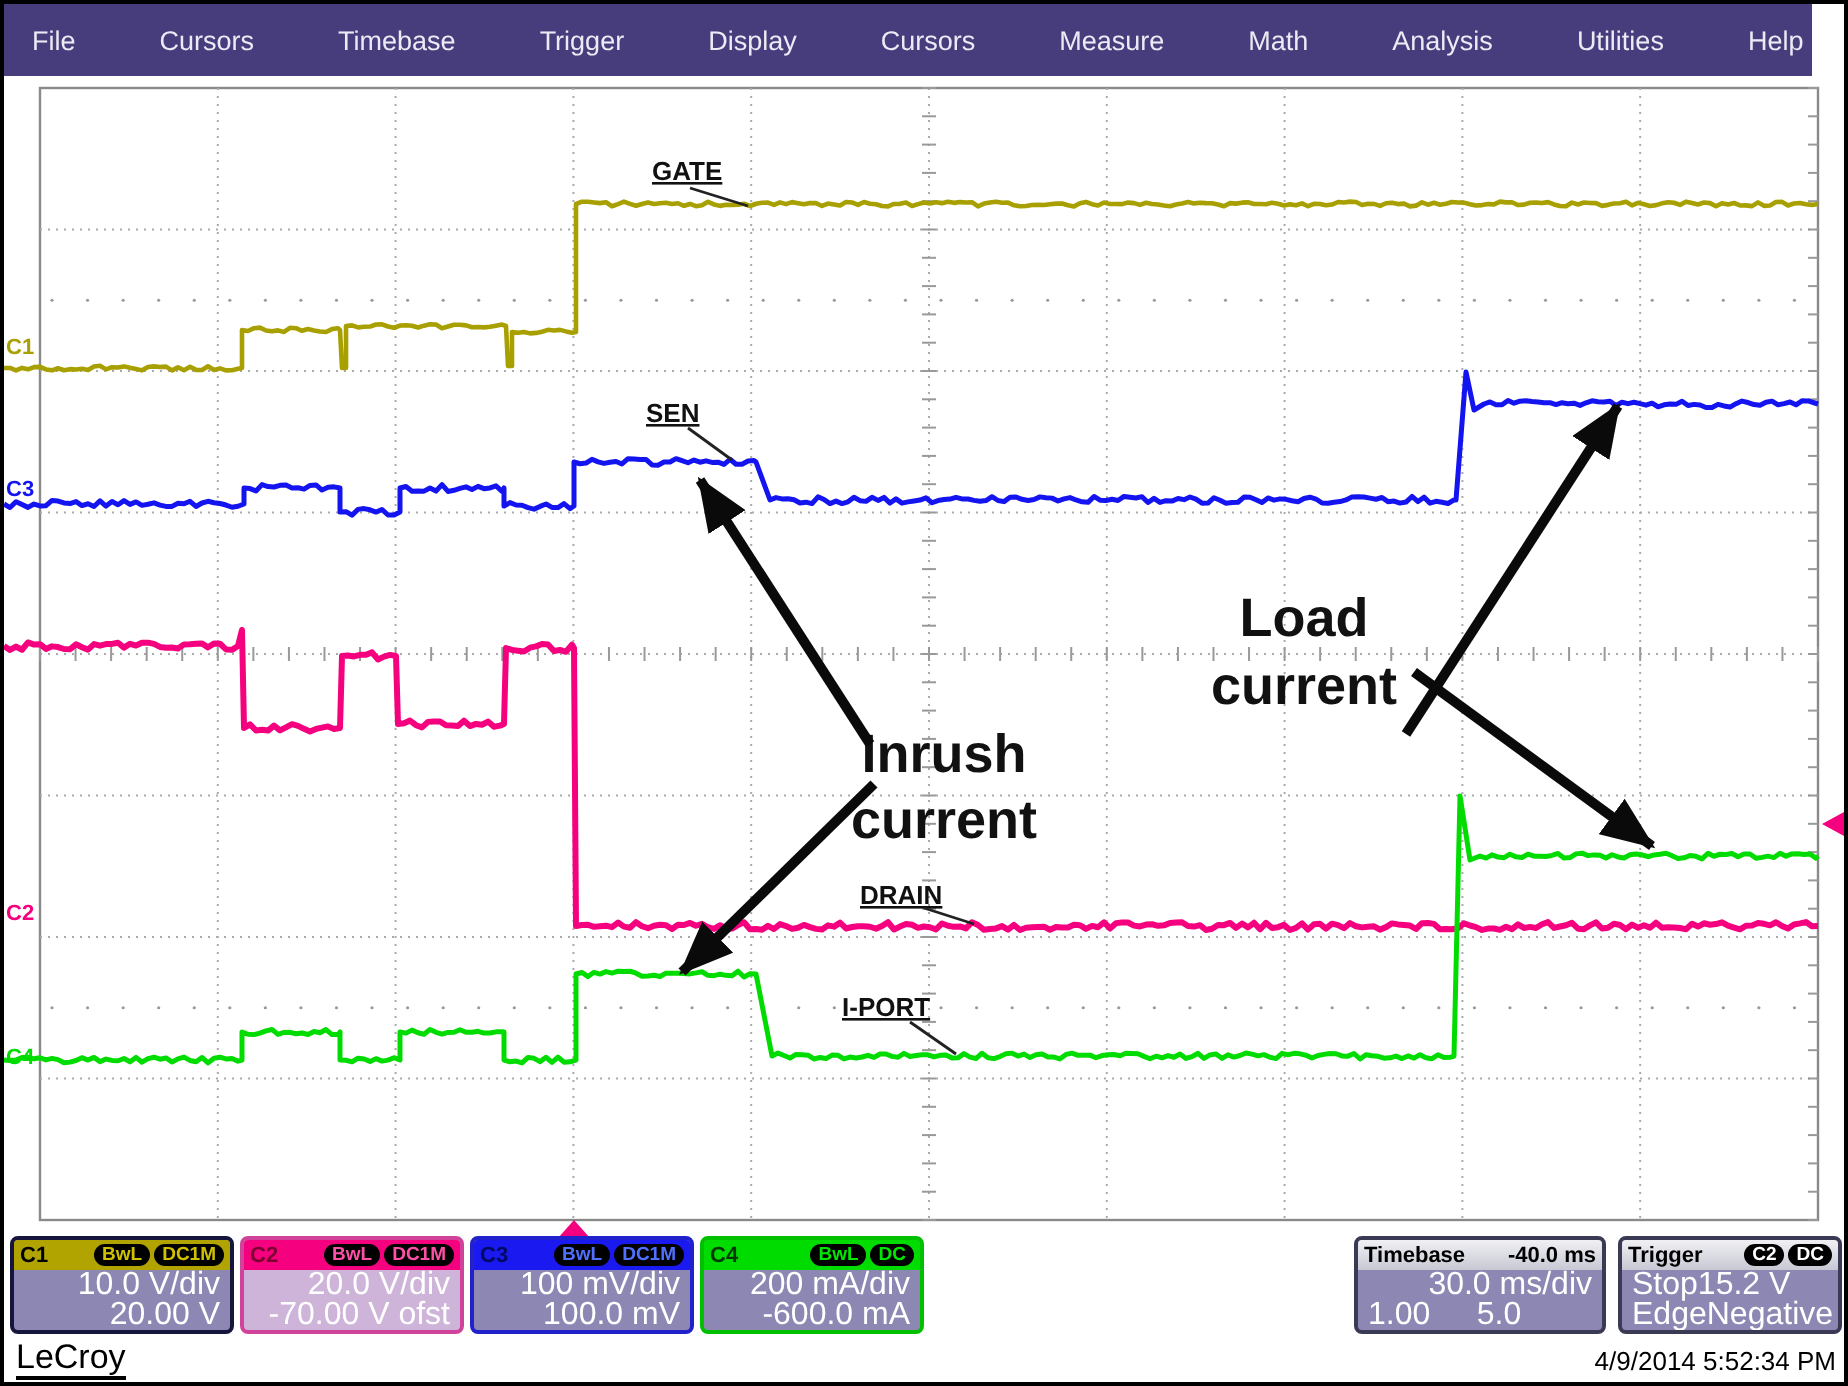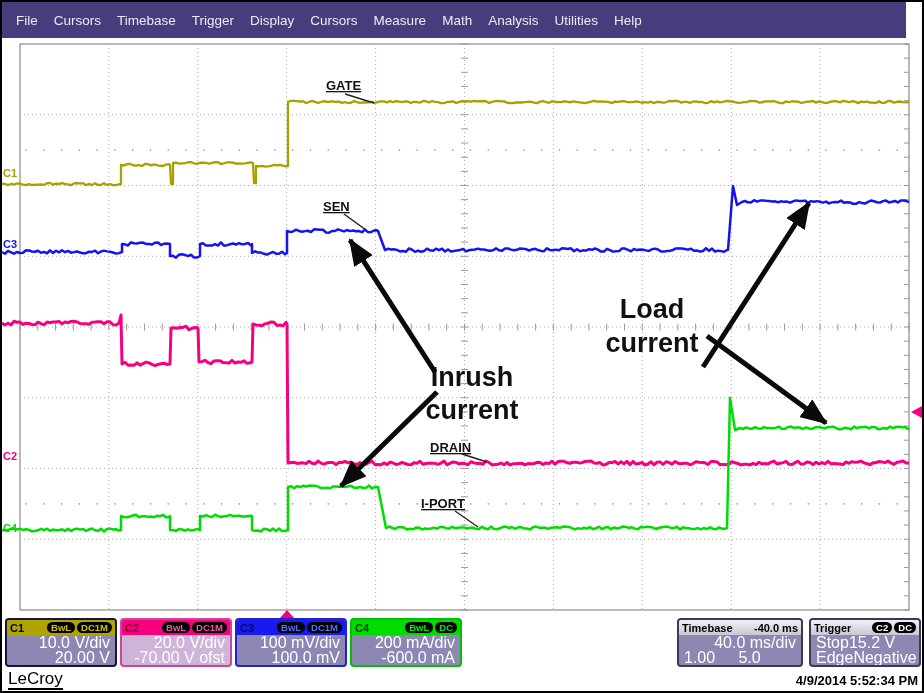--- a/index.html
+++ b/index.html
@@ -8,7 +8,7 @@
   .frame{position:absolute;inset:0;border:2px solid #000;pointer-events:none;z-index:50;}
   
   .menubar{position:absolute;left:2px;right:18px;top:2px;height:36px;background:#473d7d;
-           display:flex;align-items:center;gap:16px;padding:0 0 0 14px;z-index:5;}
+           display:flex;align-items:center;gap:42px;padding:0 0 0 14px;z-index:5;}
   .menubar .mi{color:#eceaf4;font-size:13.5px;cursor:default;}
   
   svg.plot{position:absolute;left:0;top:0;z-index:1;}

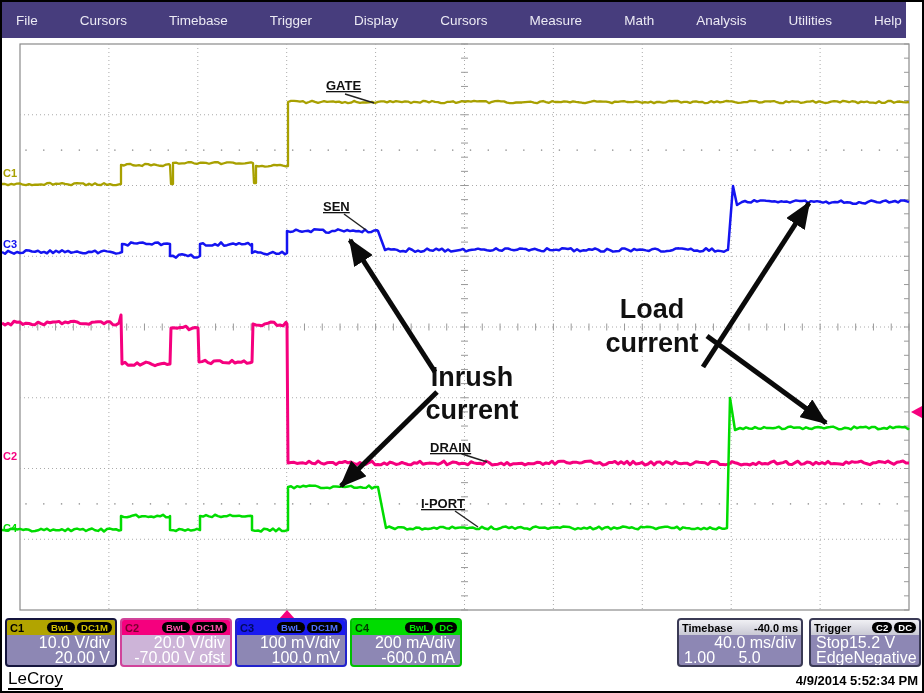--- a/index.html
+++ b/index.html
@@ -417,7 +417,7 @@
     </div>
     <div class="body">
       <div class="row r-only">
-          <span>40.0 ms/div</span>
+          <span>30.0 ms/div</span>
         </div>
       <div class="row">
         <span>1.00 MS</span>

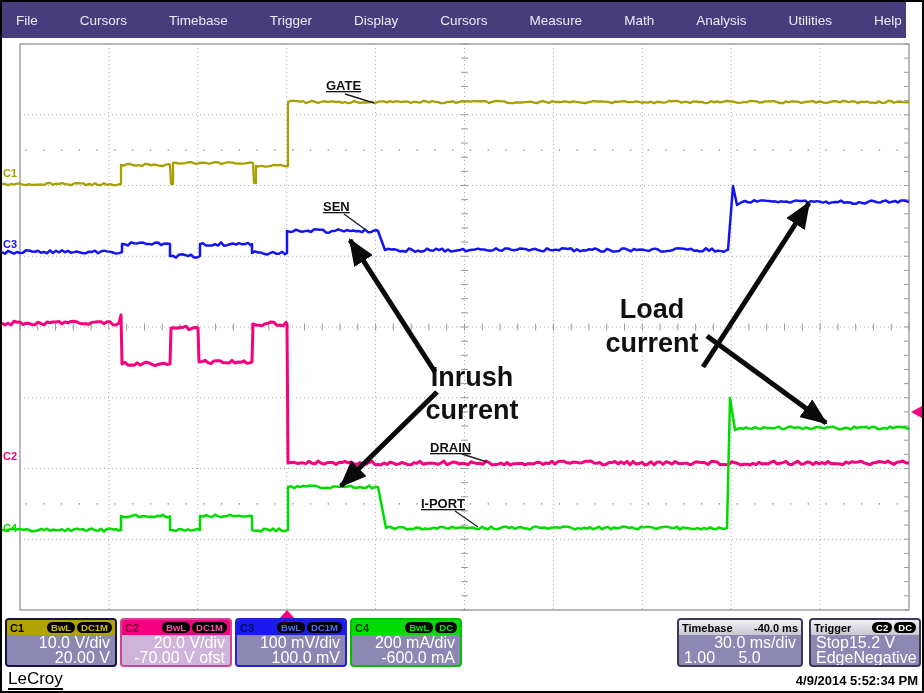--- a/index.html
+++ b/index.html
@@ -47,7 +47,7 @@
   
   .logo{position:absolute;left:8px;top:670px;font-size:17px;font-weight:normal;color:#000;
         border-bottom:2px solid #000;padding-bottom:0px;line-height:18px;z-index:10;}
-  .datetime{position:absolute;right:6px;top:673px;font-size:13px;color:#000;z-index:10;font-weight:bold;}
+  .datetime{position:absolute;right:6px;top:673px;font-size:13px;color:#000;z-index:10;}
 </style>
 </head>
 <body>

